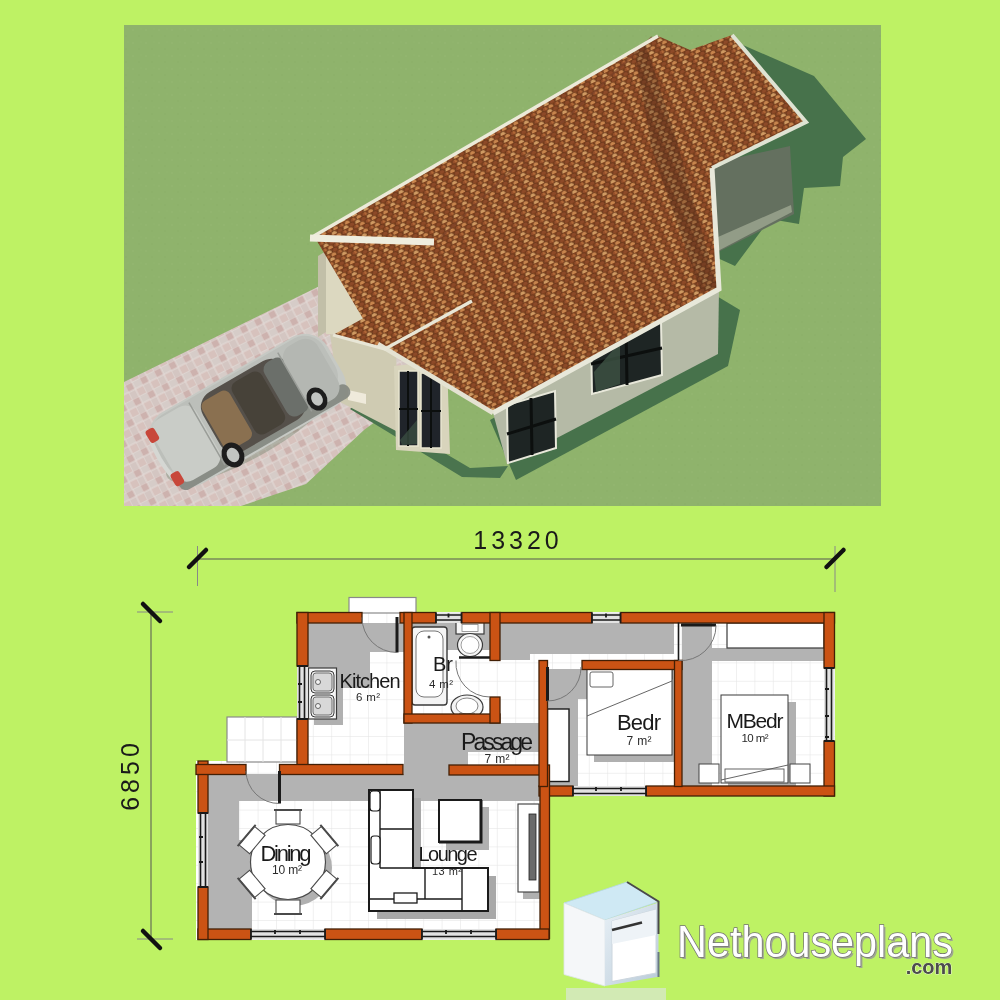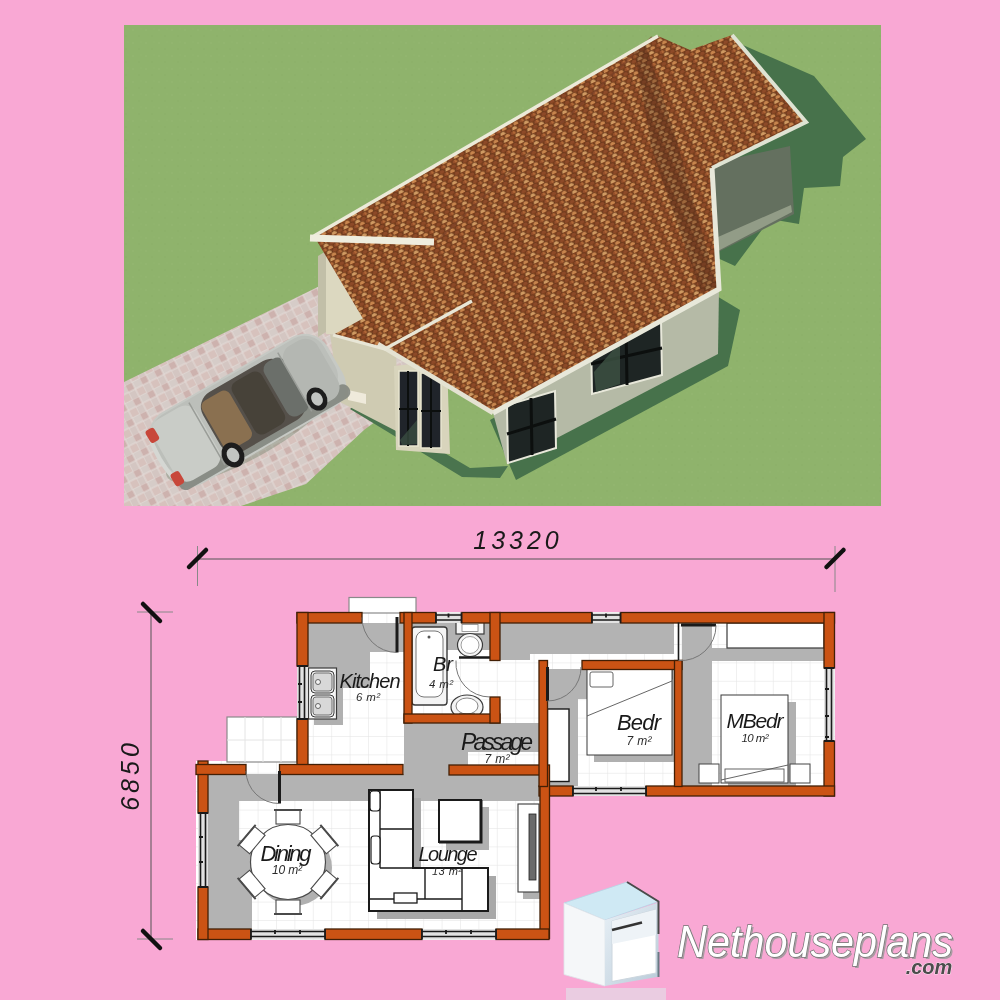--- a/index.html
+++ b/index.html
@@ -3,8 +3,8 @@
 <meta charset="utf-8">
 <style>
 html,body{margin:0;padding:0;background:#ffffff;}
-#page{position:relative;width:1000px;height:1000px;background:#f9a8d4;overflow:hidden;
-font-family:"Liberation Sans", sans-serif;font-style:italic;}
+#page{position:relative;width:1000px;height:1000px;background:#bef264;overflow:hidden;
+font-family:"Liberation Sans", sans-serif;}
 </style>
 </head>
 <body>

